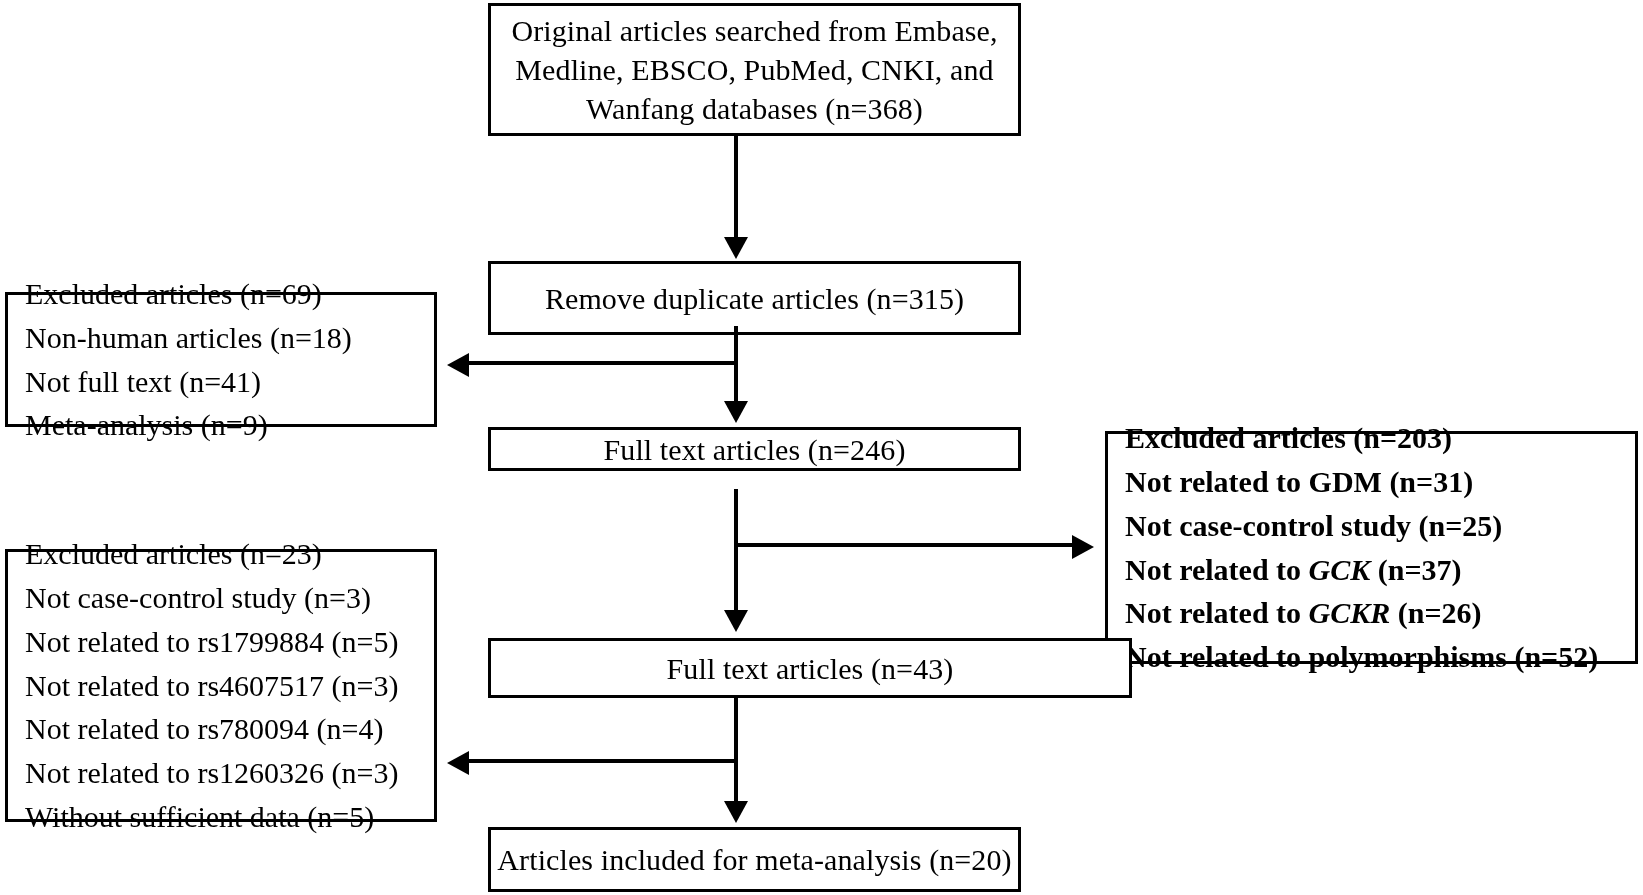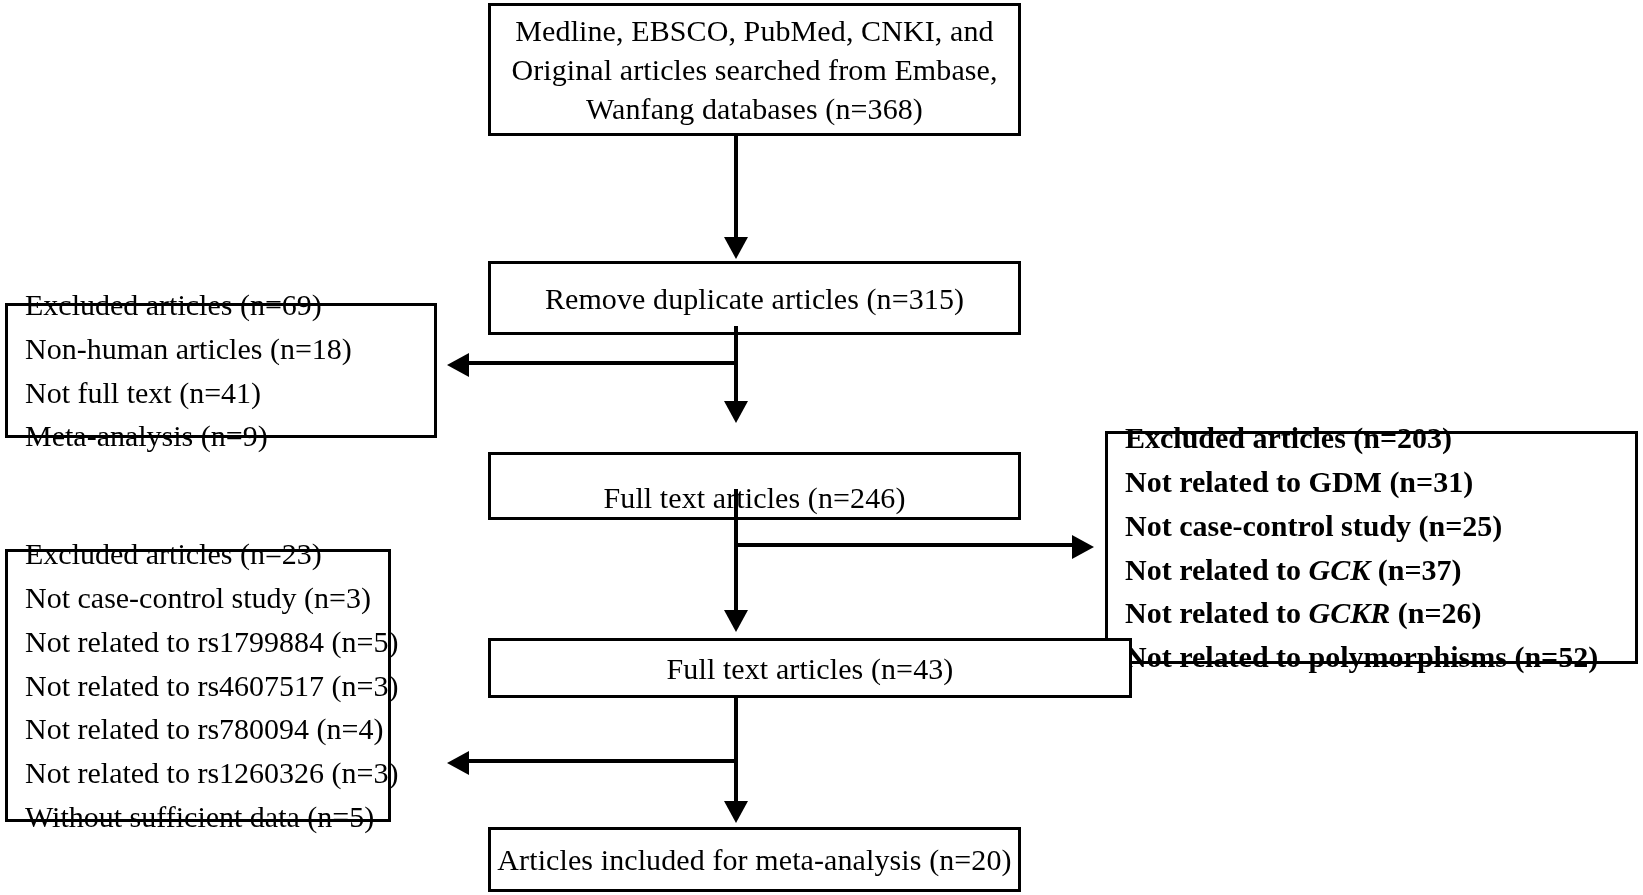--- a/index.html
+++ b/index.html
@@ -92,8 +92,8 @@
 
   <div class="box box-center" style="left:488px; top:3px; width:533px; height:133px;">
     <div class="txt">
+      <div>Original articles searched from Embase,</div>
       <div>Medline, EBSCO, PubMed, CNKI, and</div>
-      <div>Original articles searched from Embase,</div>
       <div>Wanfang databases (n=368)</div>
     </div>
   </div>

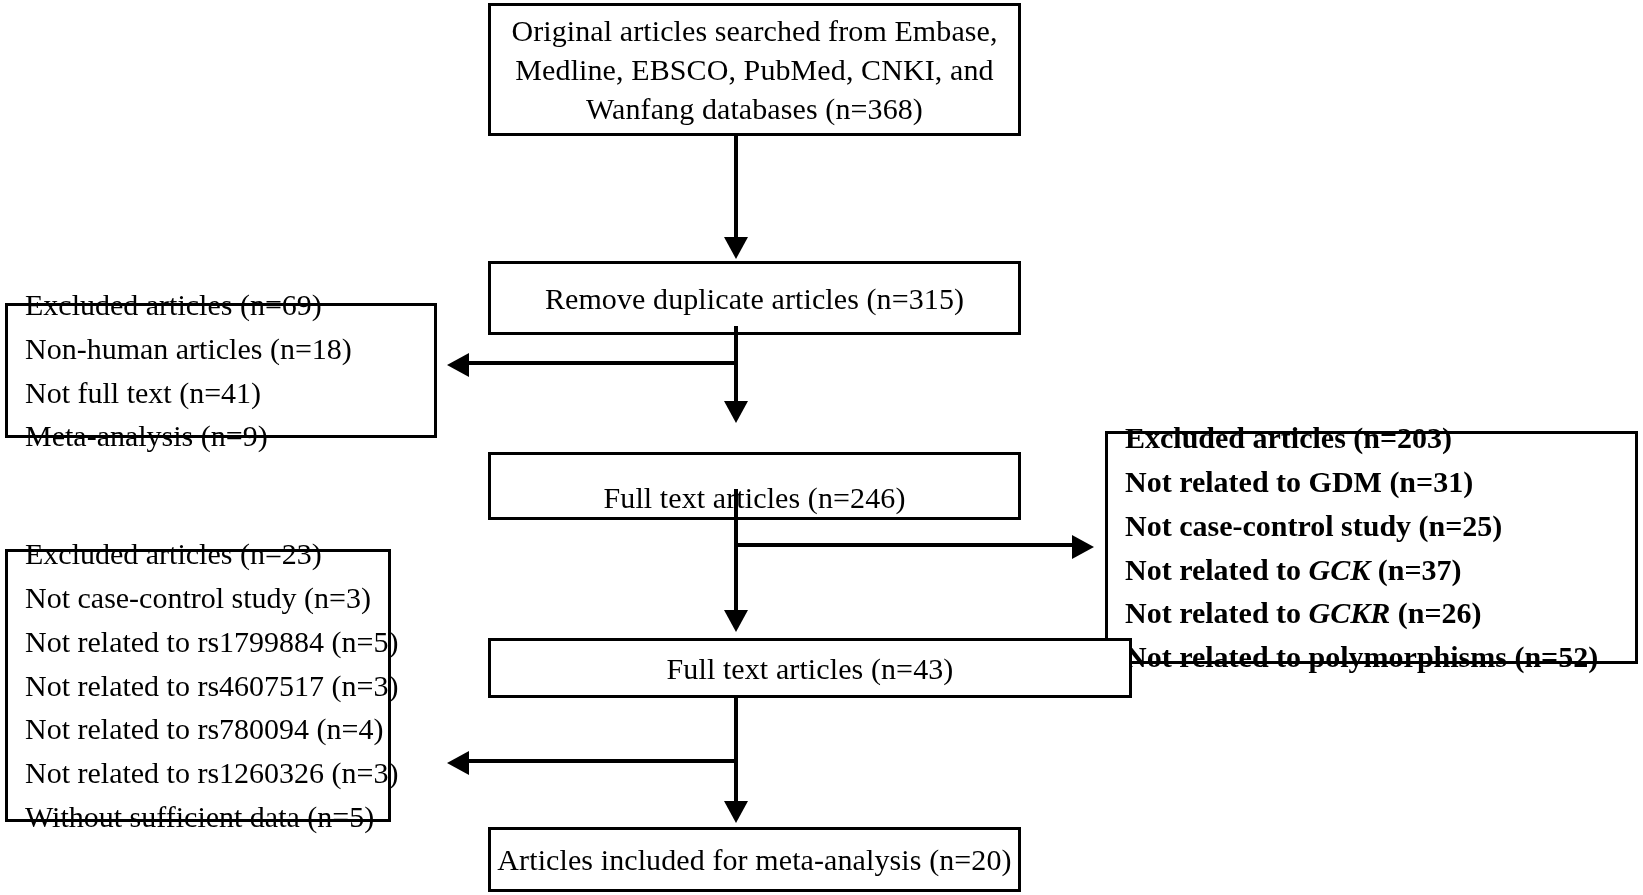--- a/index.html
+++ b/index.html
@@ -111,7 +111,7 @@
   <div class="hline" style="left:468px; top:361px; width:270px;"></div>
   <div class="arrow-left" style="left:447px; top:353px;"></div>
 
-  <div class="box box-list" style="left:5px; top:303px; width:432px; height:135px;">
+  <div class="box box-list" style="left:5px; top:292px; width:432px; height:135px;">
     <div class="listline">Excluded articles (n=69)</div>
     <div class="listline">Non-human articles (n=18)</div>
     <div class="listline">Not full text (n=41)</div>

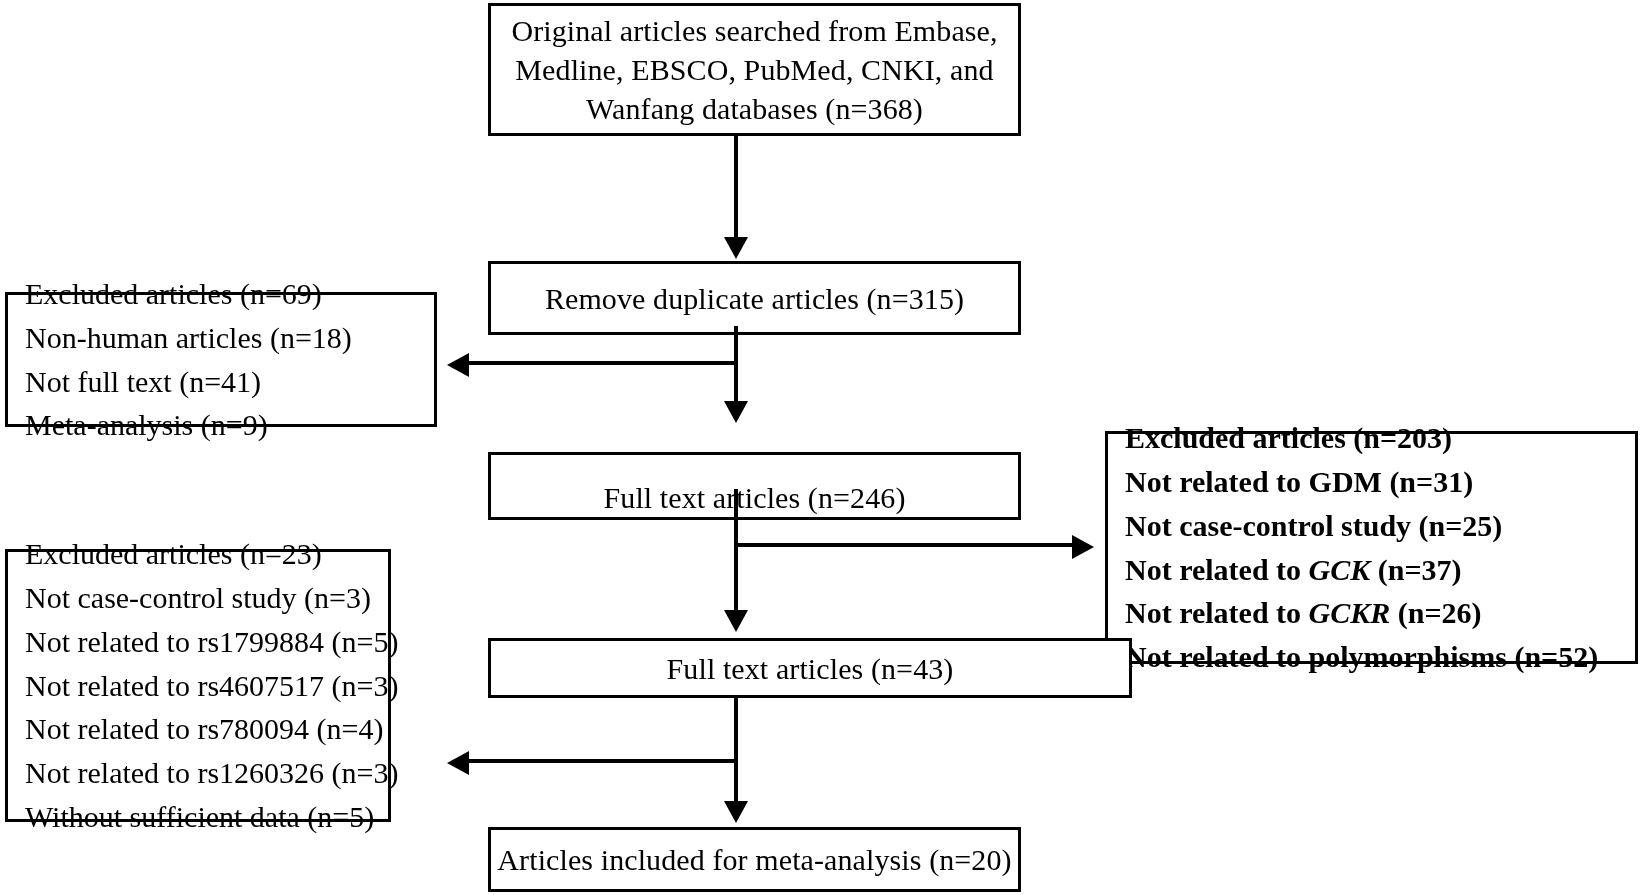--- a/index.html
+++ b/index.html
@@ -118,7 +118,7 @@
     <div class="listline">Meta-analysis (n=9)</div>
   </div>
 
-  <div class="box box-center" style="left:488px; top:452px; width:533px; height:68px;align-items:flex-end;">
+  <div class="box box-center" style="left:488px; top:427px; width:533px; height:44px;">
     <div class="txt">Full text articles (n=246)</div>
   </div>
 

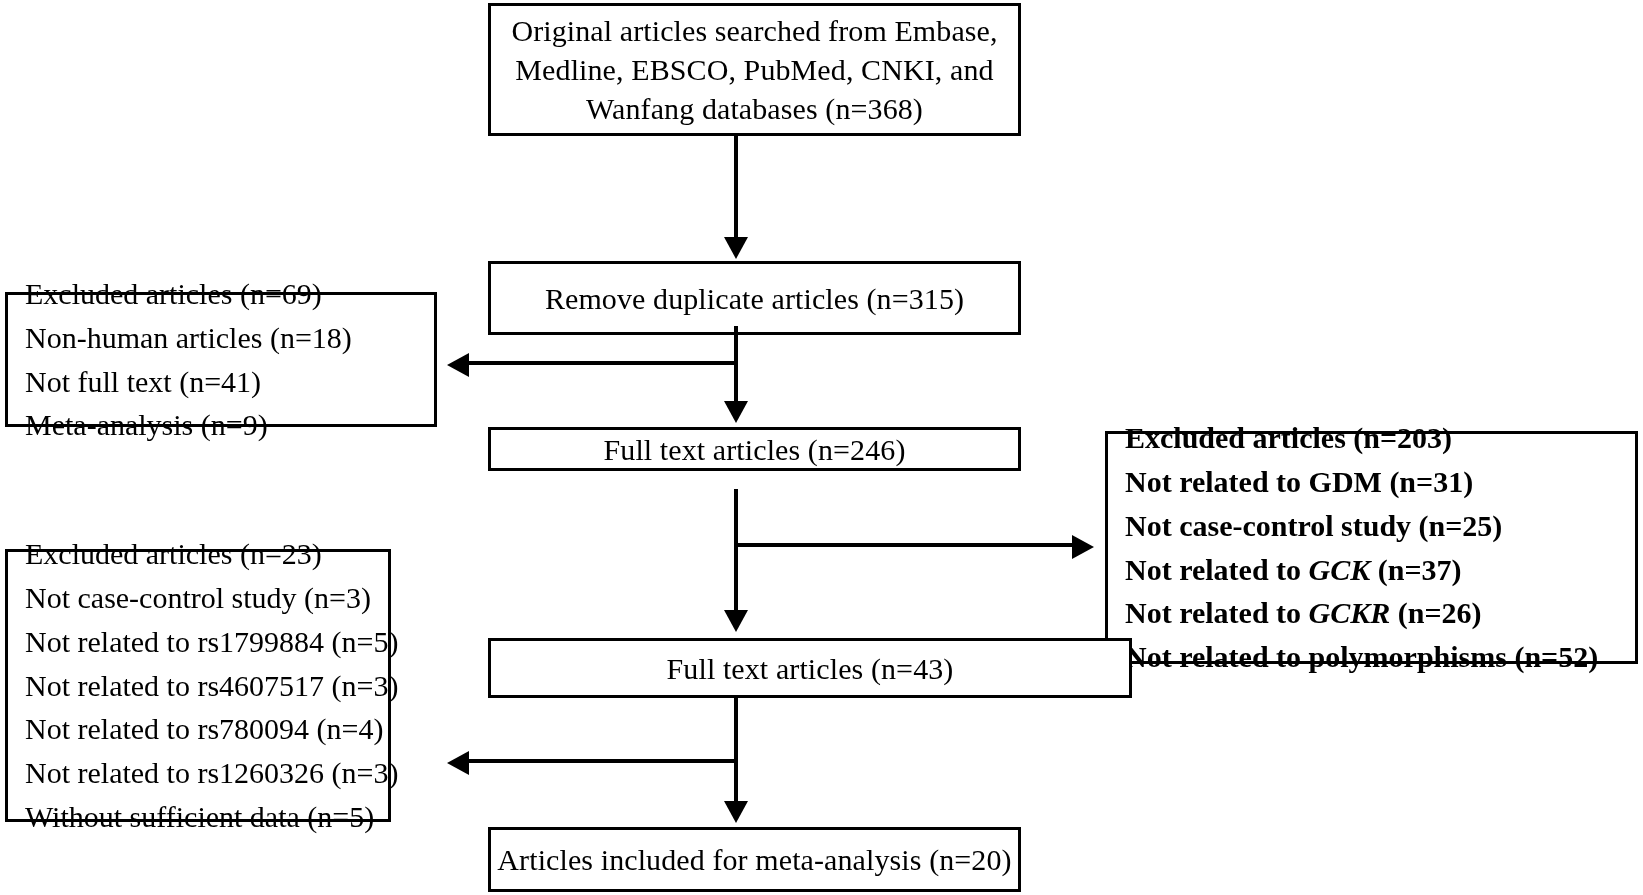--- a/index.html
+++ b/index.html
@@ -159,7 +159,7 @@
   <div class="hline" style="left:468px; top:759px; width:270px;"></div>
   <div class="arrow-left" style="left:447px; top:751px;"></div>
 
-  <div class="box box-list" style="left:5px; top:549px; width:386px; height:273px;">
+  <div class="box box-list" style="left:5px; top:549px; width:432px; height:273px;">
     <div class="listline">Excluded articles (n=23)</div>
     <div class="listline">Not case-control study (n=3)</div>
     <div class="listline">Not related to rs1799884 (n=5)</div>

